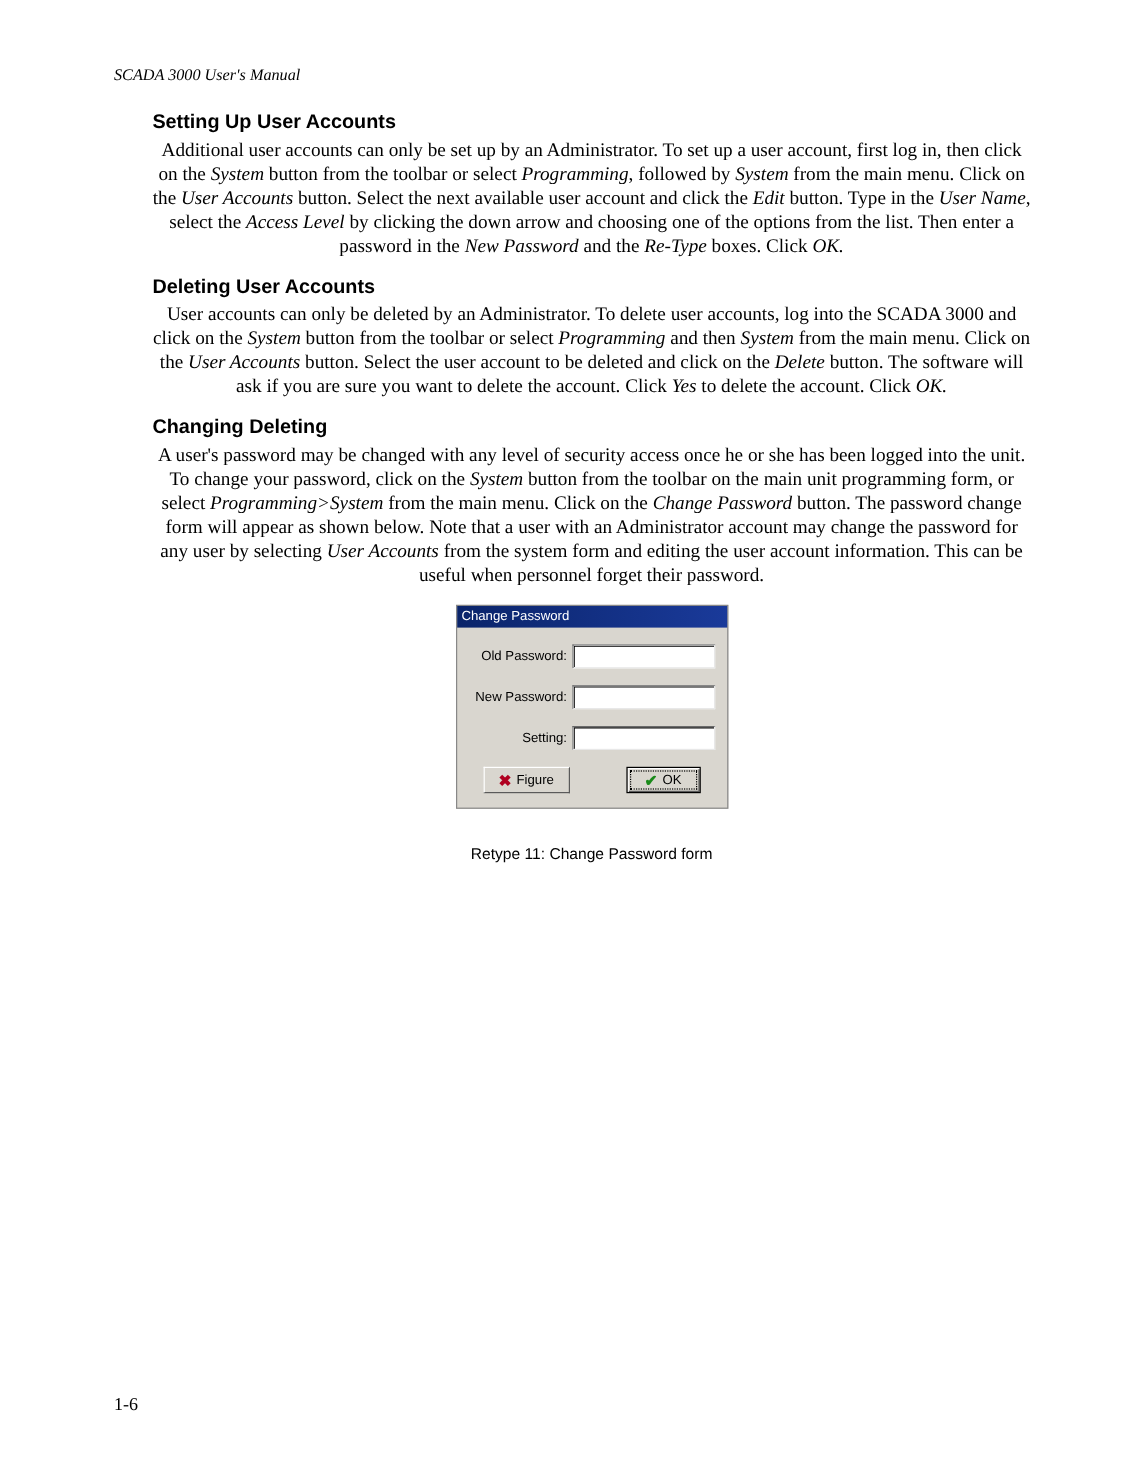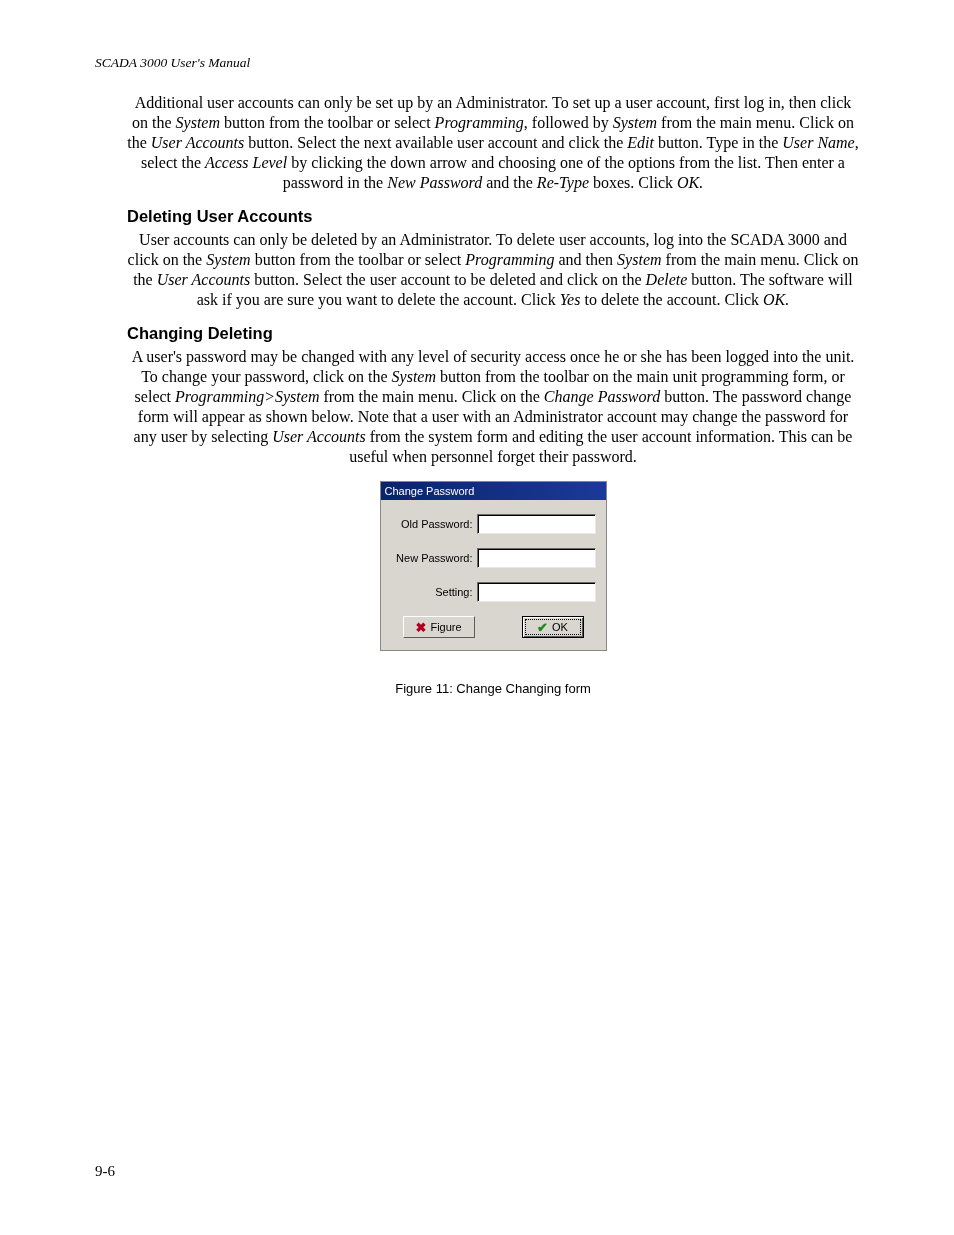--- a/index.html
+++ b/index.html
@@ -152,6 +152,7 @@
 
   <div class="content">
     <div class="section">
+      <h3>Setting Up User Accounts</h3>
       <p class="body">Additional user accounts can only be set up by an Administrator. To set up a user account, first log in, then click on the <em>System</em> button from the toolbar or select <em>Programming</em>, followed by <em>System</em> from the main menu. Click on the <em>User Accounts</em> button. Select the next available user account and click the <em>Edit</em> button. Type in the <em>User Name</em>, select the <em>Access Level</em> by clicking the down arrow and choosing one of the options from the list. Then enter a password in the <em>New Password</em> and the <em>Re-Type</em> boxes.  Click <em>OK.</em></p>
     </div>
 

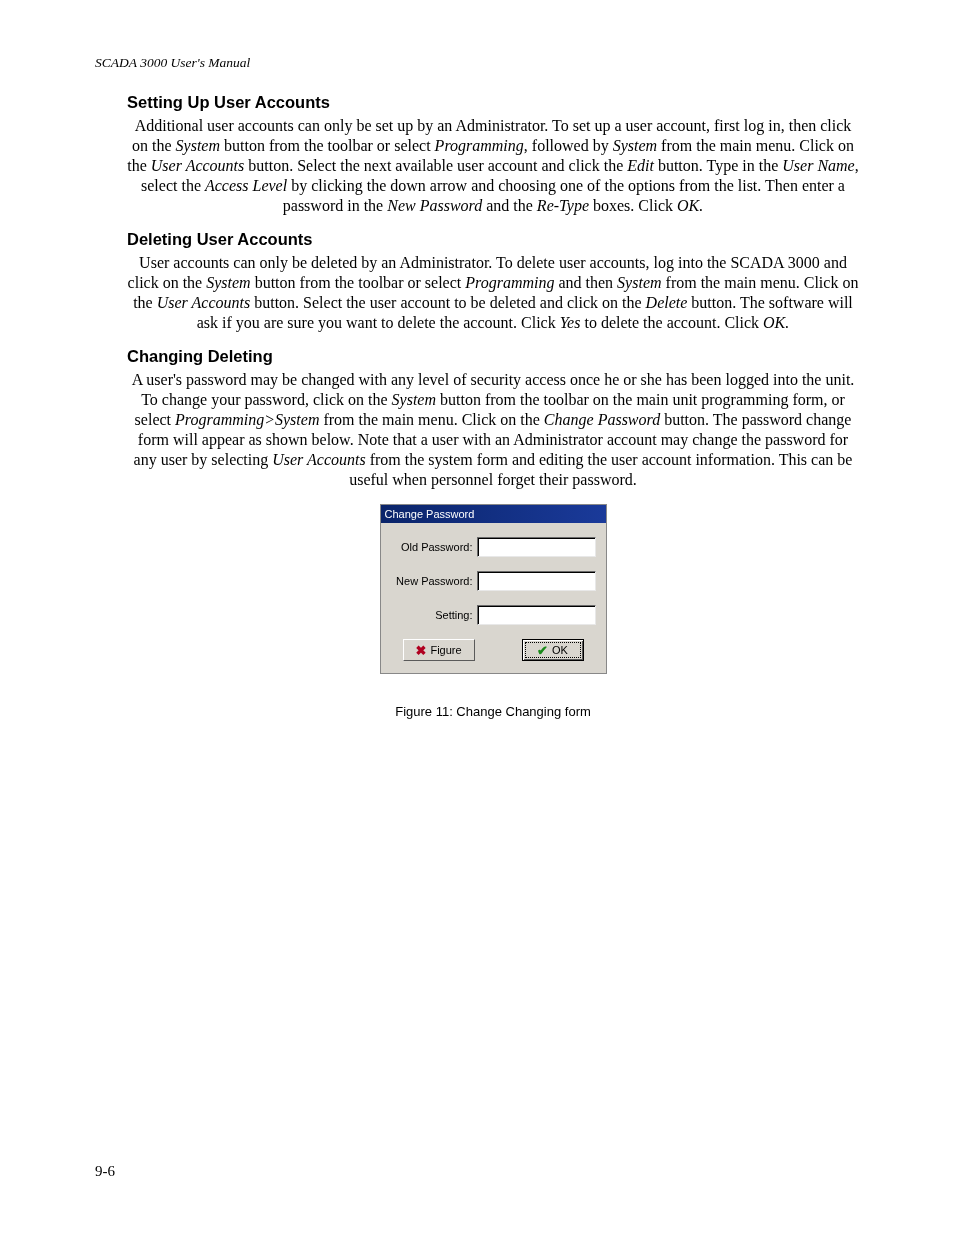--- a/index.html
+++ b/index.html
@@ -194,7 +194,7 @@
           </div>
         </div>
       </div>
-      <div class="caption">Figure 11: Change Changing form</div>
+      <div class="caption">Retype 11: Change Password form</div>
     </div>
   </div>
 </div>

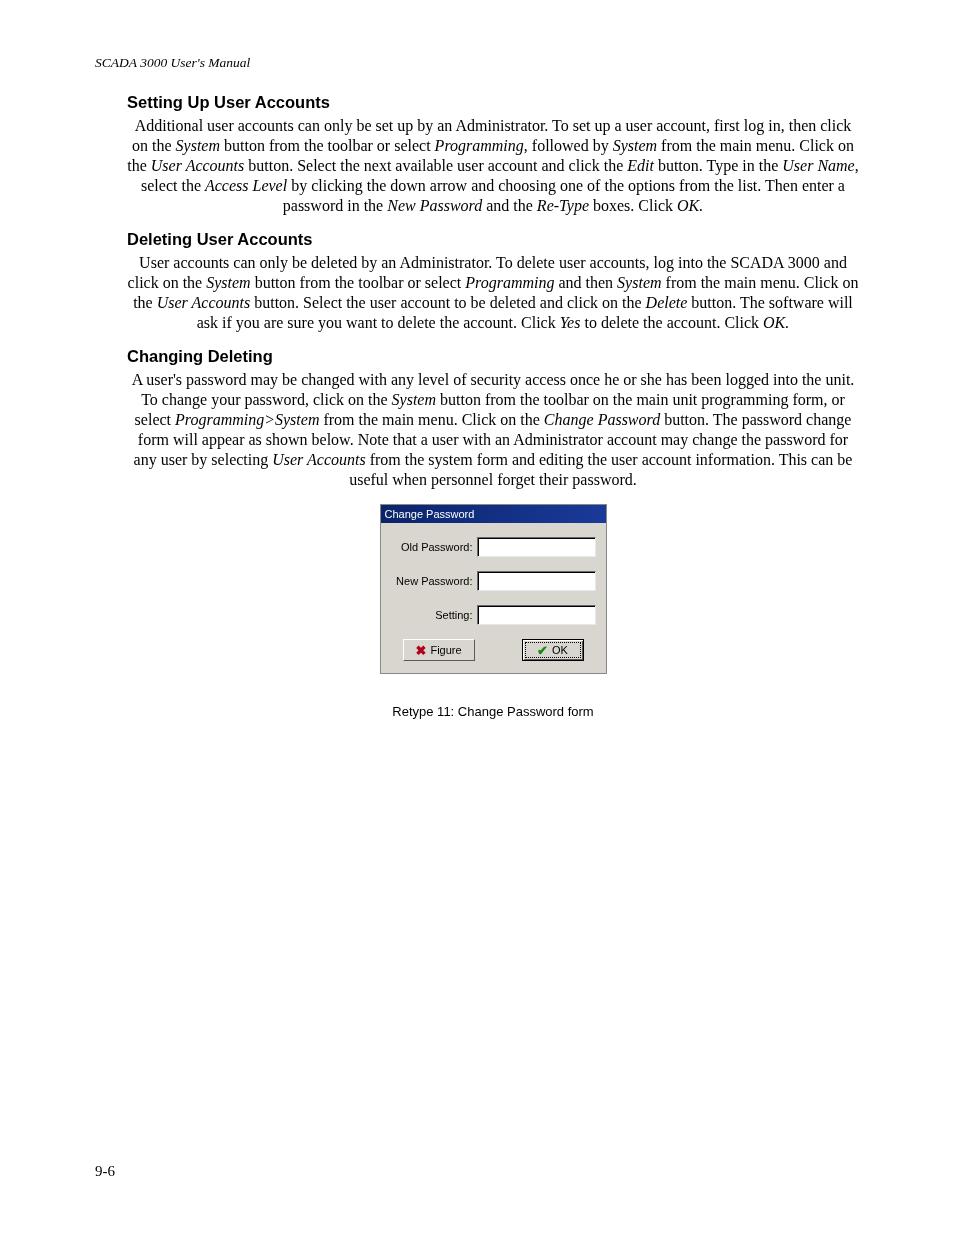--- a/index.html
+++ b/index.html
@@ -199,6 +199,6 @@
   </div>
 </div>
 
-<div class="page-number">9-6</div>
+<div class="page-number">1-6</div>
 
 </body></html>

